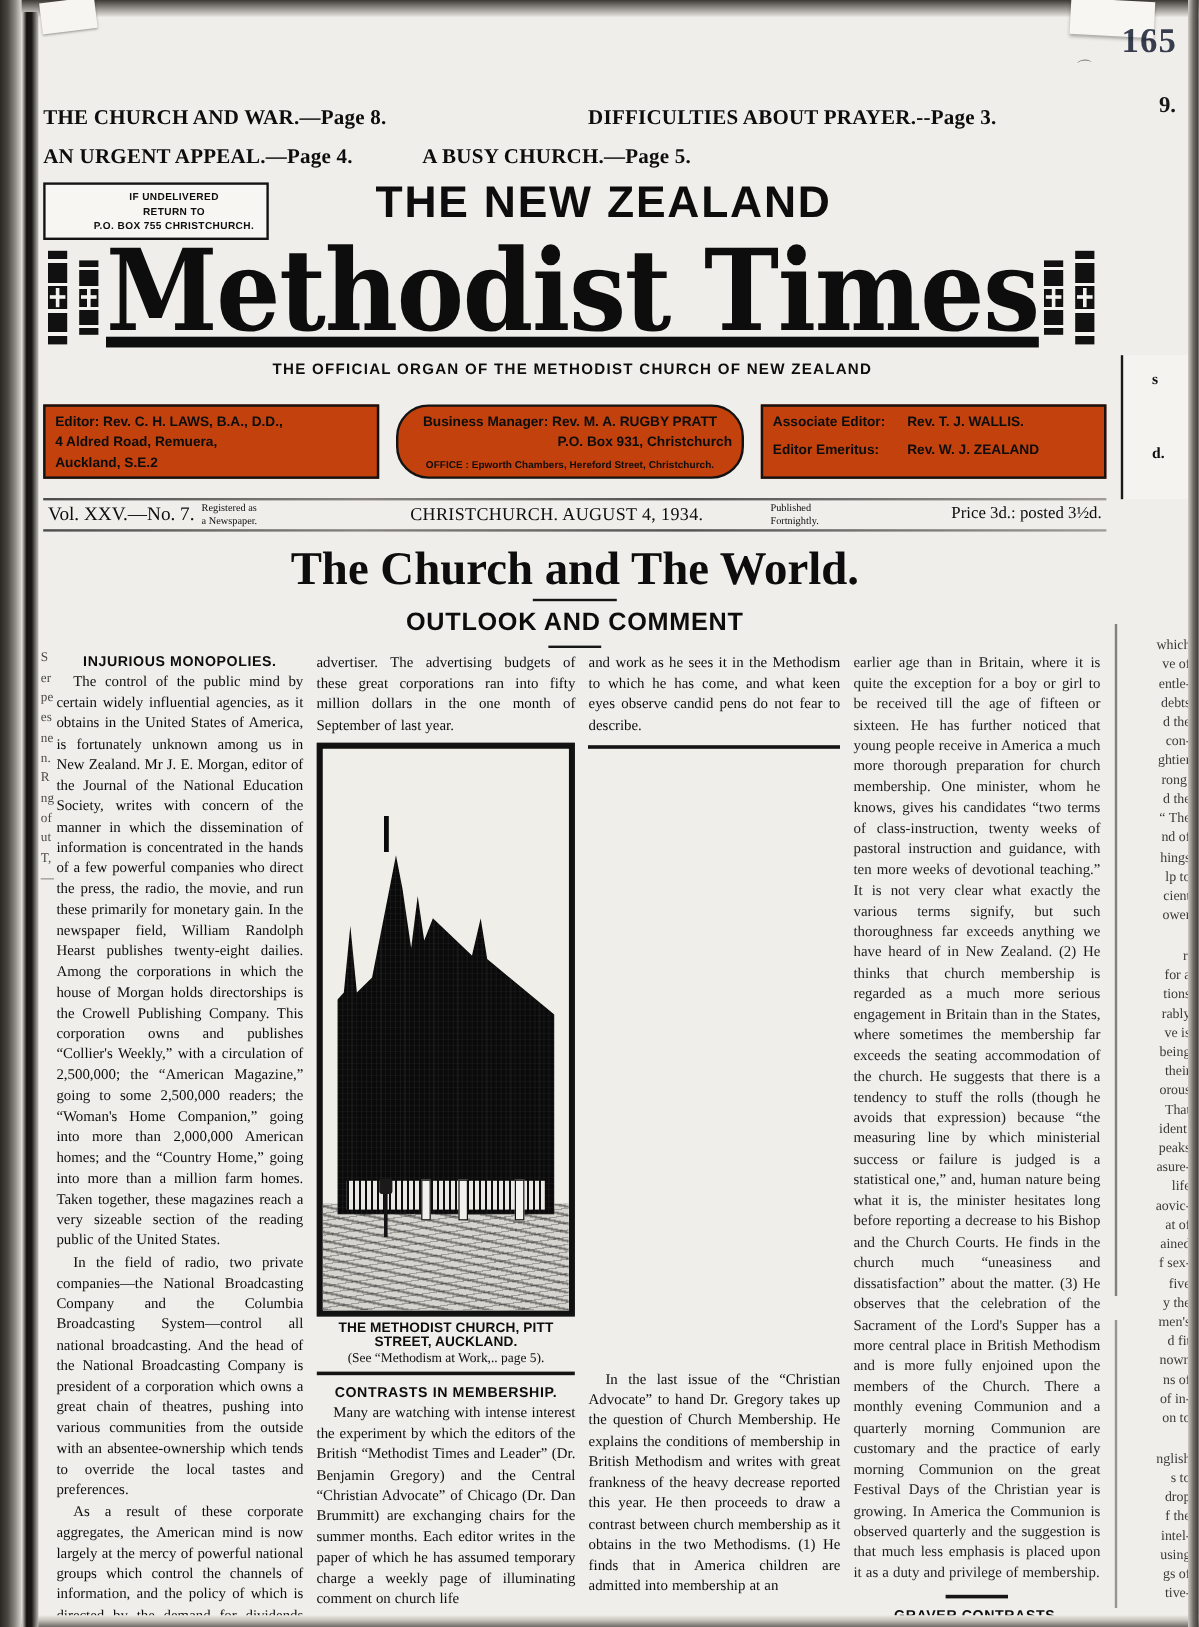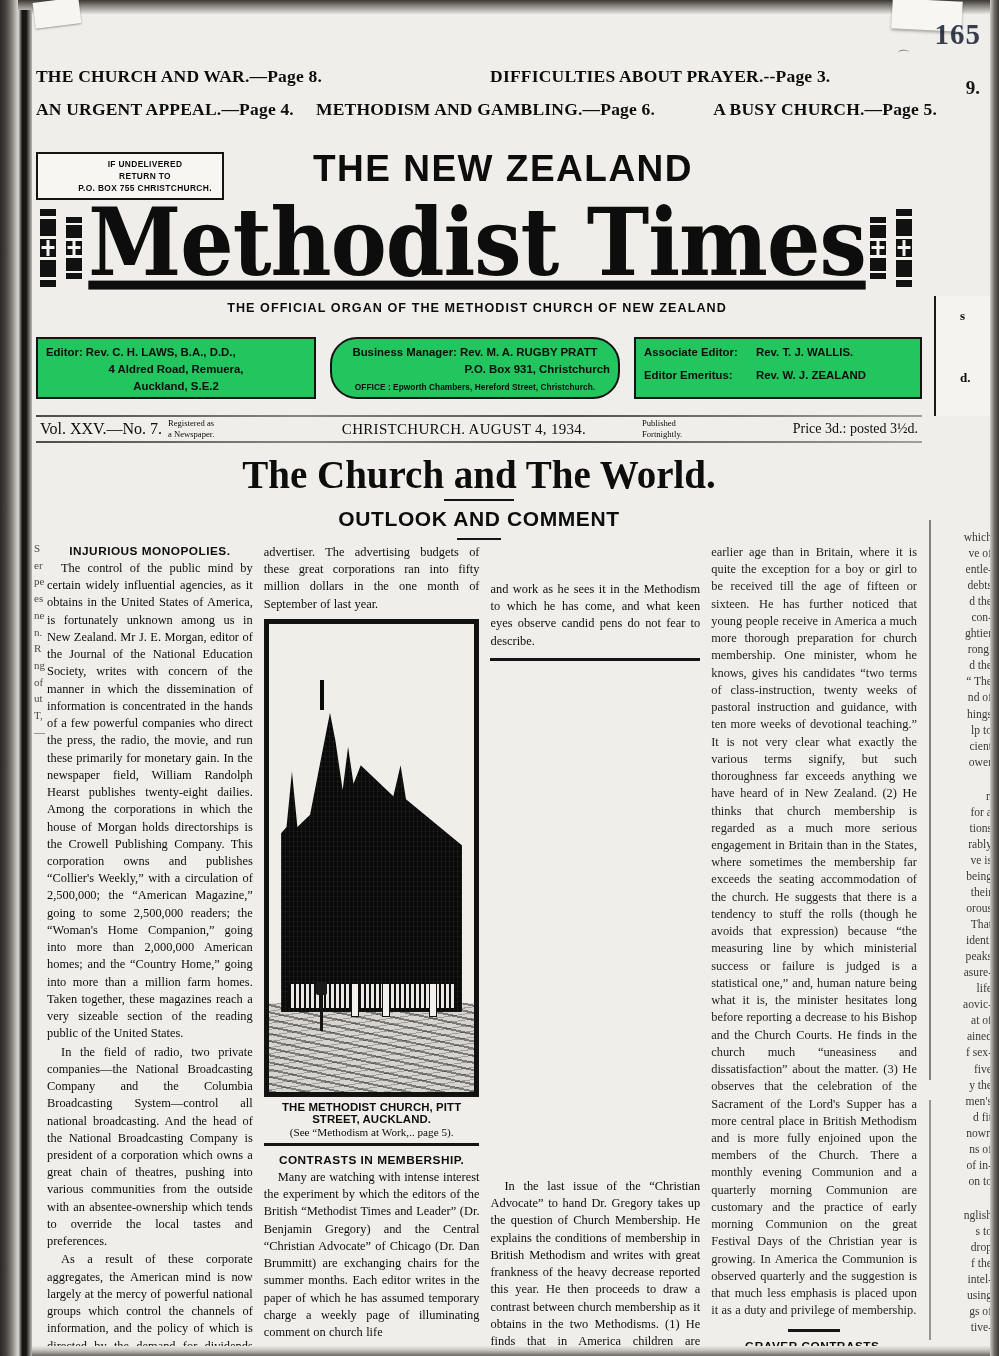--- a/index.html
+++ b/index.html
@@ -65,7 +65,7 @@
 
   
   .teasers{
-    position:absolute;left:34px;top:66px;width:900px;z-index:20;
+    position:absolute;left:34px;top:87px;width:900px;z-index:20;
   }
   .teaser-row{
     display:flex;align-items:baseline;width:100%;

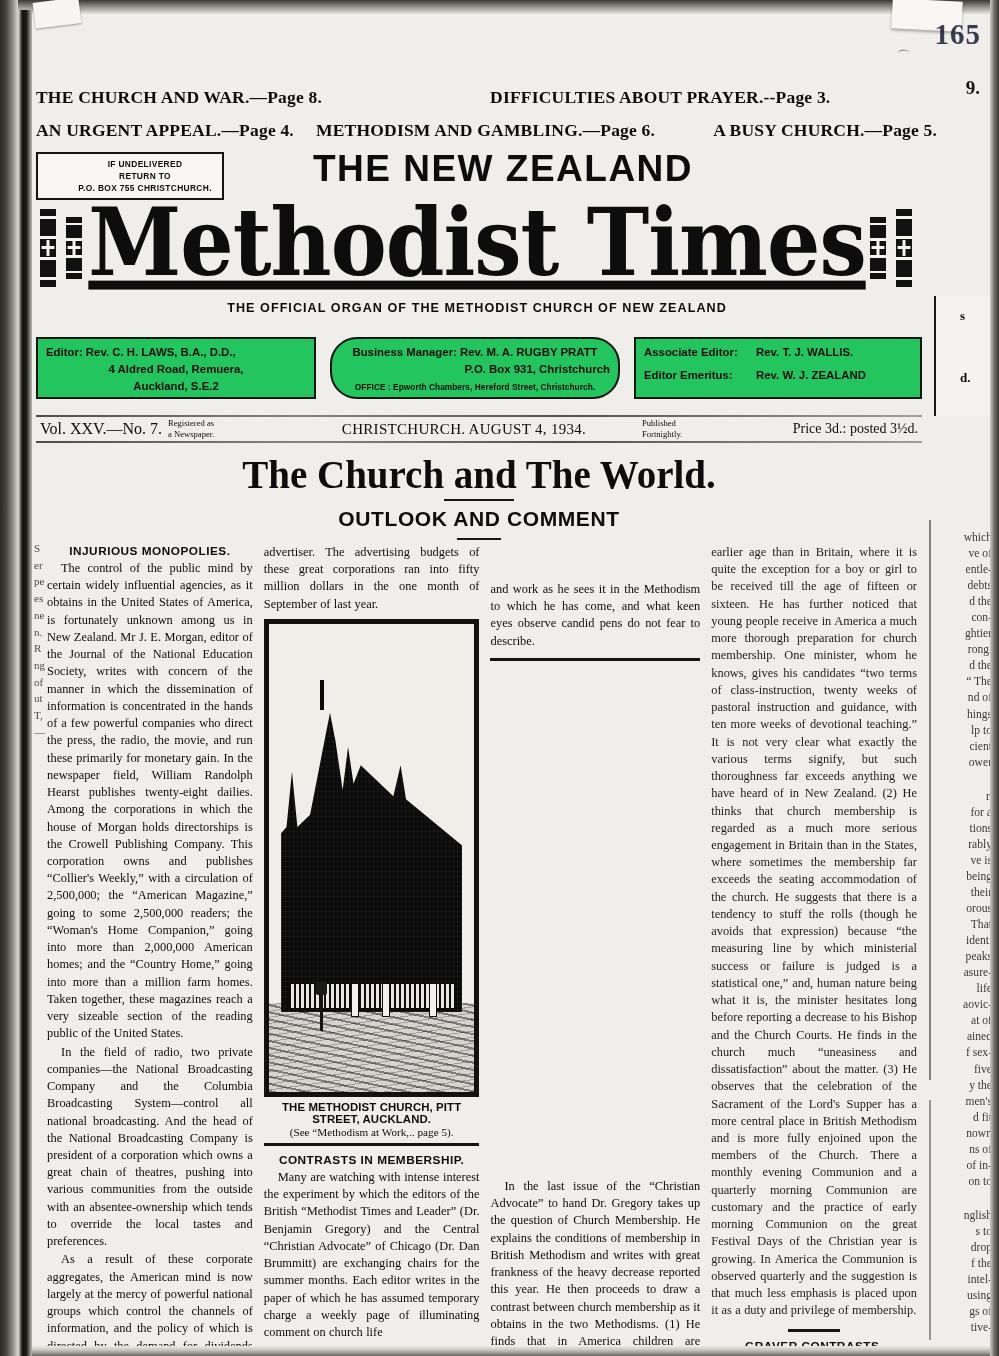--- a/index.html
+++ b/index.html
@@ -307,7 +307,6 @@
     </div>
     <div class="teaser-row t-r2">
       <span class="teaser t1">AN URGENT APPEAL.—Page 4.</span>
-      <span class="teaser t2">METHODISM AND GAMBLING.—Page 6.</span>
       <span class="teaser t3">A BUSY CHURCH.—Page 5.</span>
     </div>
   </div>

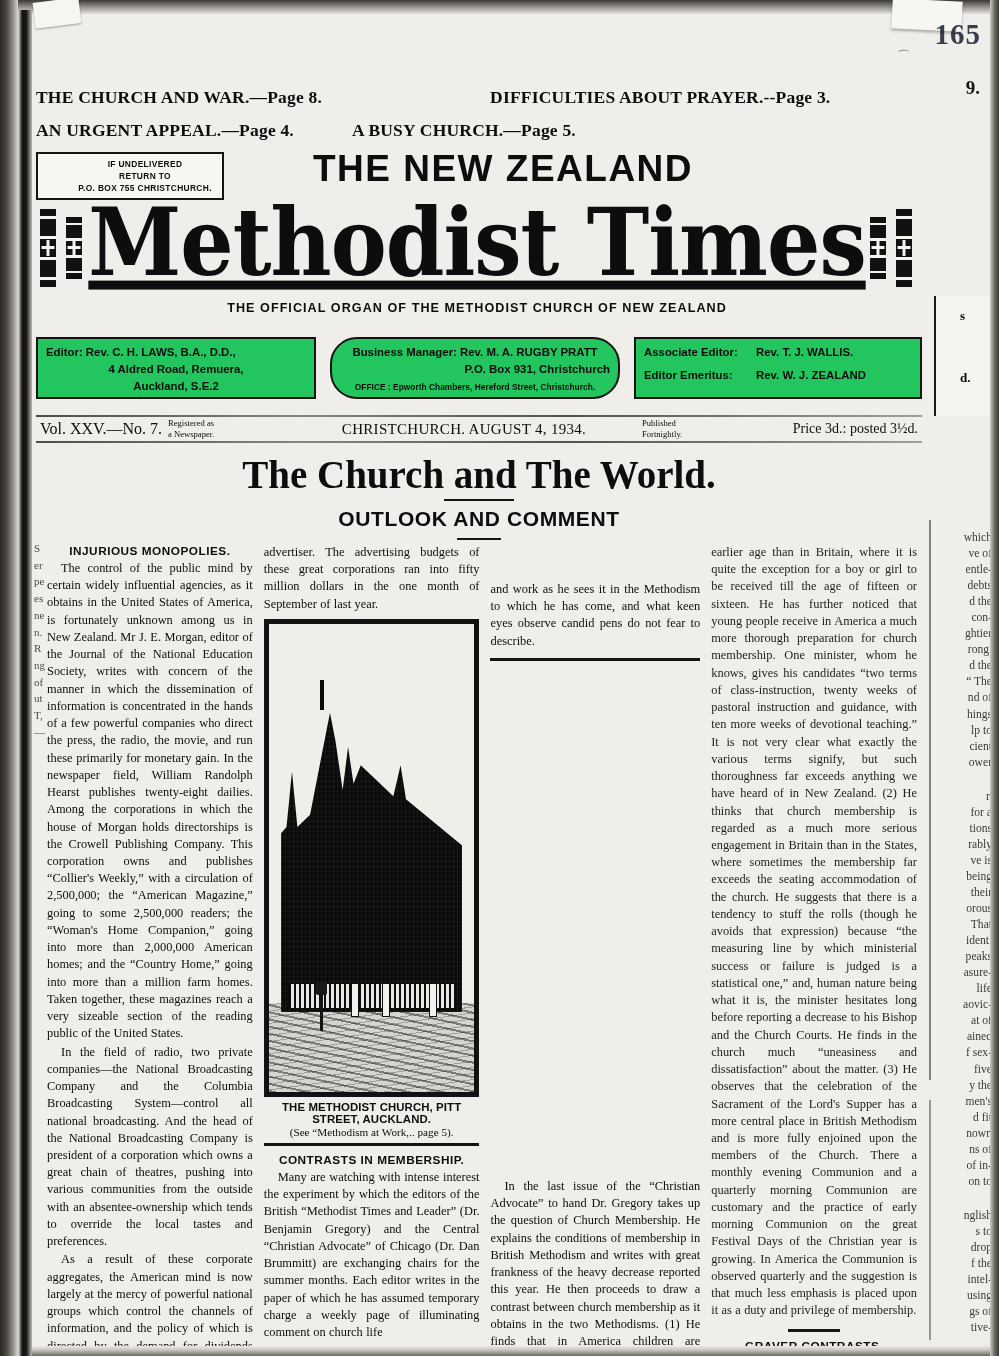--- a/index.html
+++ b/index.html
@@ -143,7 +143,7 @@
     display:flex;justify-content:space-between;z-index:20;
   }
   .sbox{
-    border:2px solid #131313;background:#22c55e;box-sizing:border-box;
+    border:2px solid #131313;background:#c2410c;box-sizing:border-box;
     padding:5px 8px 3px 8px;
   }
   .sbox.b1{width:280px;}

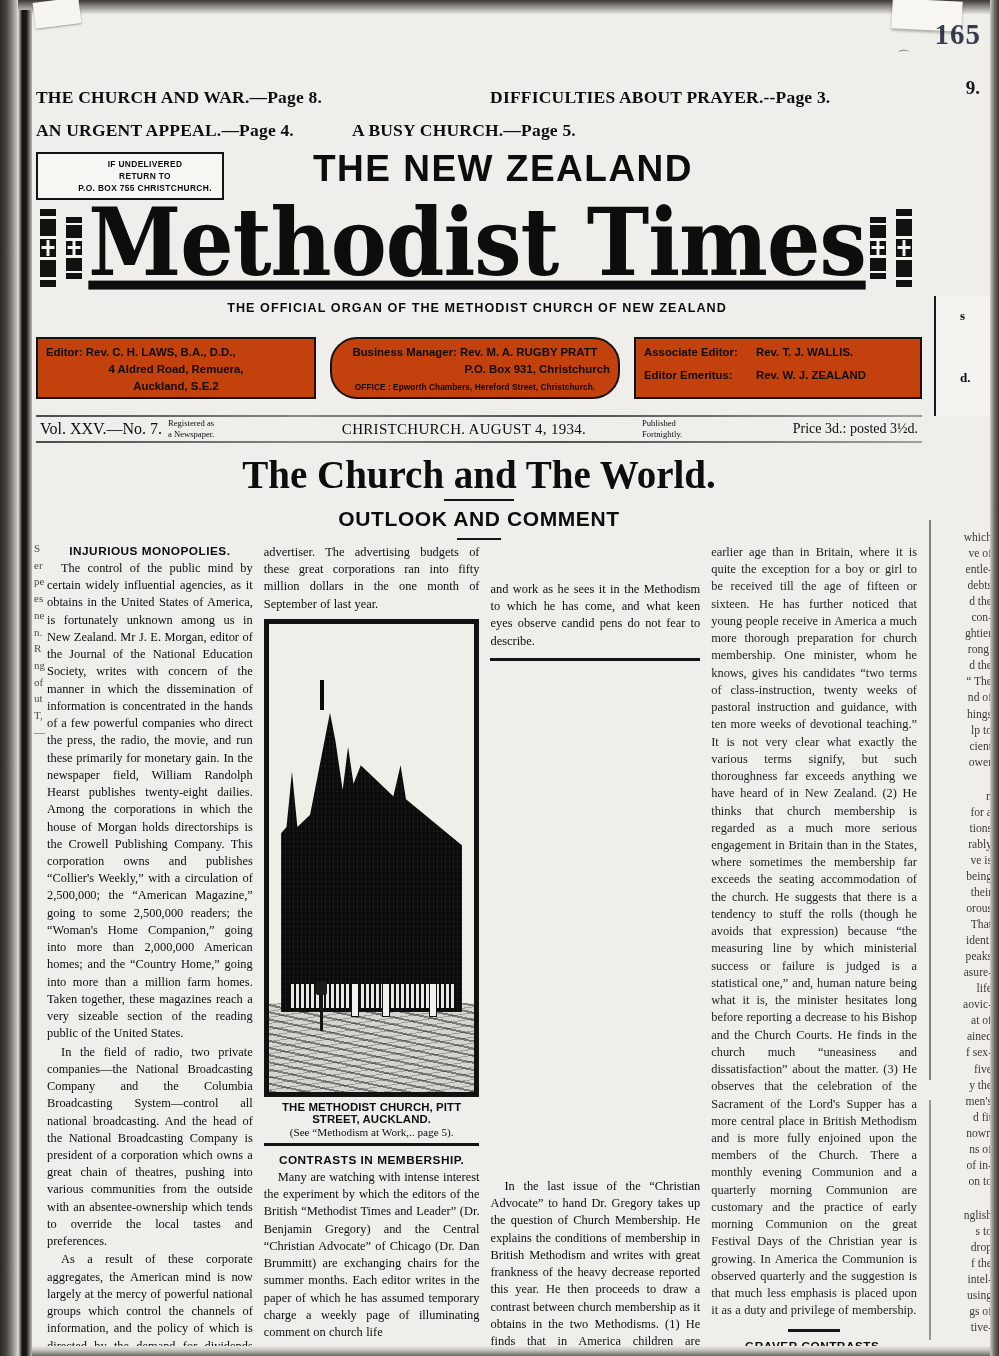--- a/index.html
+++ b/index.html
@@ -153,7 +153,7 @@
     font-family:"Liberation Sans",sans-serif;
     font-size:11.4px;font-weight:700;line-height:1.5;white-space:nowrap;
   }
-  .sbox.b1 .r2,.sbox.b1 .r3{text-align:center;}
+  .sbox.b1 .r2,.sbox.b1 .r3{text-align:left;}
   .sbox.b2 .r2{text-align:right;}
   .sbox.b2 .office{
     font-size:8.3px;font-weight:700;letter-spacing:.05px;margin-top:3px;

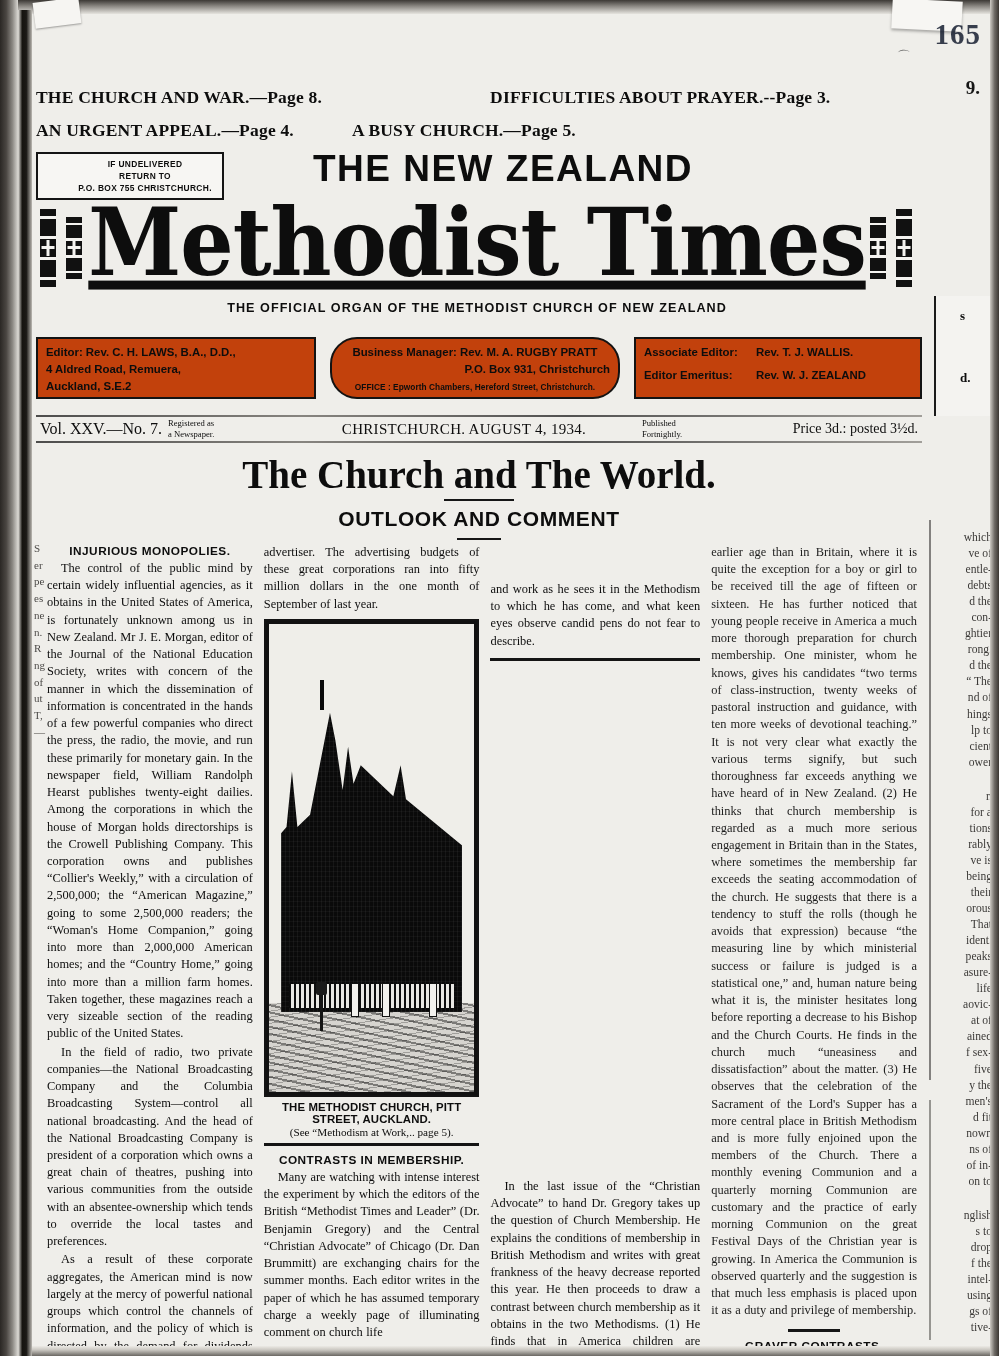--- a/index.html
+++ b/index.html
@@ -198,7 +198,7 @@
   .col{width:207px;margin-right:11px;}
   .col.c4{margin-right:0;}
   .col.c2{width:217px;}
-  .col.c3{width:211px;margin-top:37px;}
+  .col.c3{width:211px;}
 
   .ch{
     font-family:"Liberation Sans",sans-serif;

